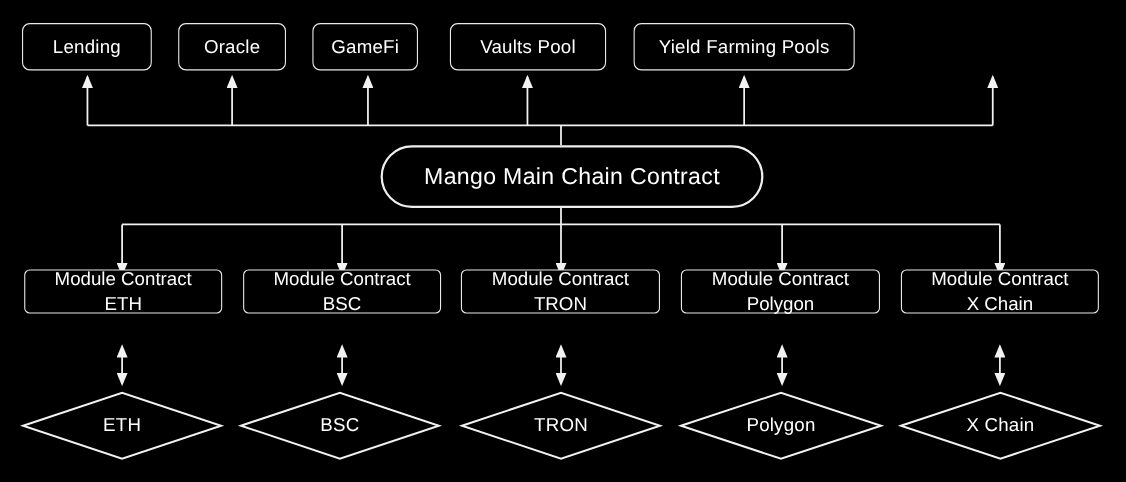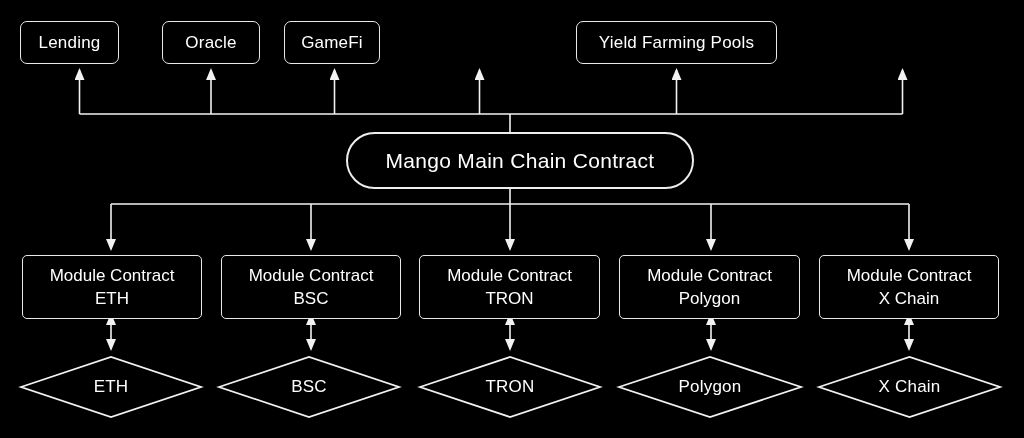--- a/index.html
+++ b/index.html
@@ -81,7 +81,7 @@
     </g>
   </svg>
 
-  <div class="node tbox" style="left:20px;width:99px;">Lending</div>
+  <div class="node tbox" style="left:20px;width:118px;">Lending</div>
   <div class="node tbox" style="left:162px;width:98px;">Oracle</div>
   <div class="node tbox" style="left:284px;width:96px;">GameFi</div>
   <div class="node tbox" style="left:576px;width:201px;">Yield Farming Pools</div>

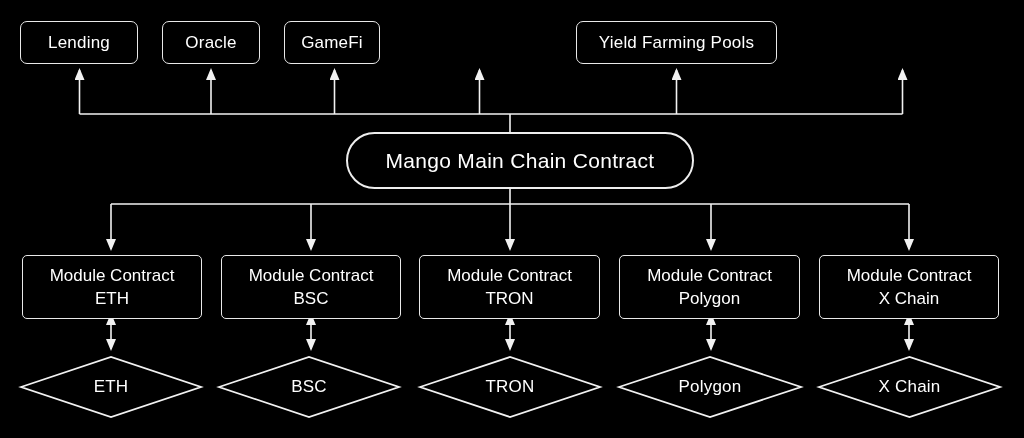--- a/index.html
+++ b/index.html
@@ -84,6 +84,7 @@
   <div class="node tbox" style="left:20px;width:118px;">Lending</div>
   <div class="node tbox" style="left:162px;width:98px;">Oracle</div>
   <div class="node tbox" style="left:284px;width:96px;">GameFi</div>
+  <div class="node tbox" style="left:409px;width:142px;">Vaults Pool</div>
   <div class="node tbox" style="left:576px;width:201px;">Yield Farming Pools</div>
 
   <div class="node main">Mango Main Chain Contract</div>

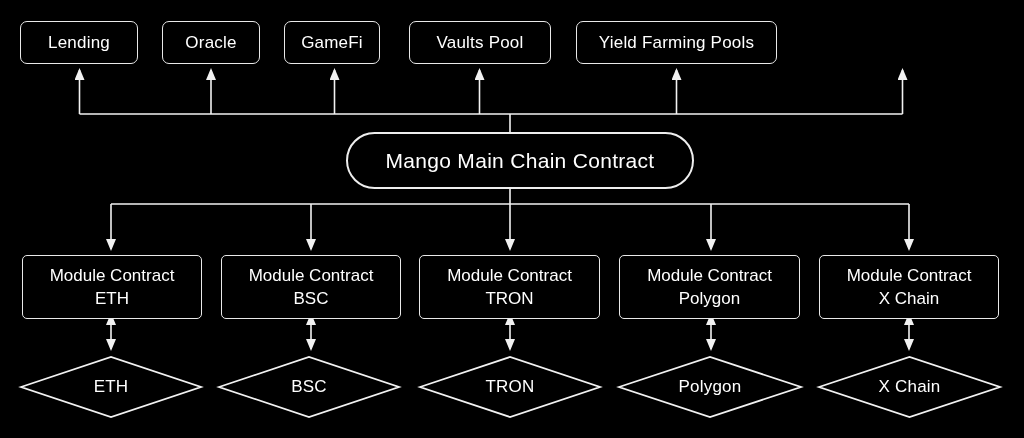--- a/index.html
+++ b/index.html
@@ -24,7 +24,7 @@
   }
   .mbox{
     border:1.6px solid #e9e9e9;border-radius:5px;
-    top:255px;height:64px;font-size:17px;line-height:23px;
+    top:245px;height:40px;font-size:17px;line-height:23px;
     flex-direction:column;
   }
   .dlabel{

